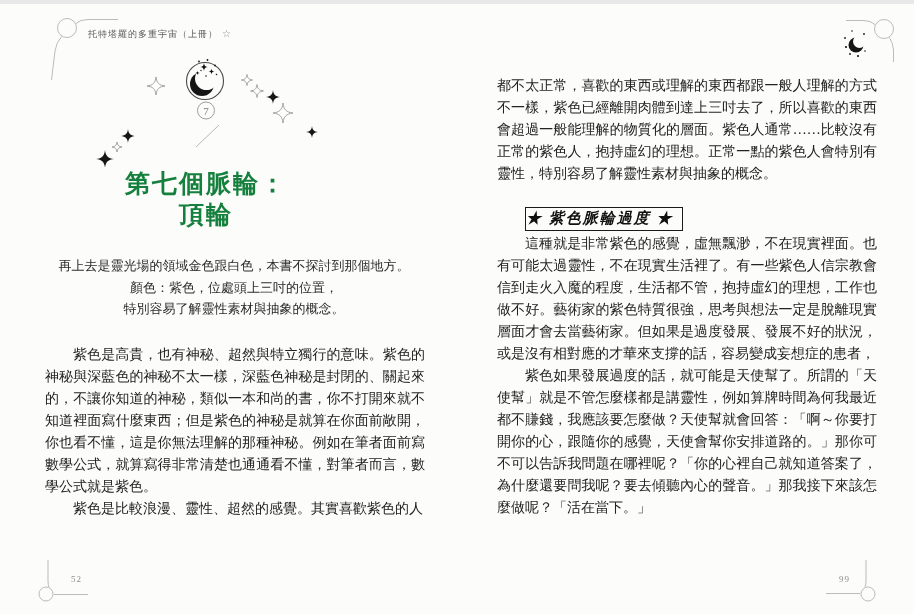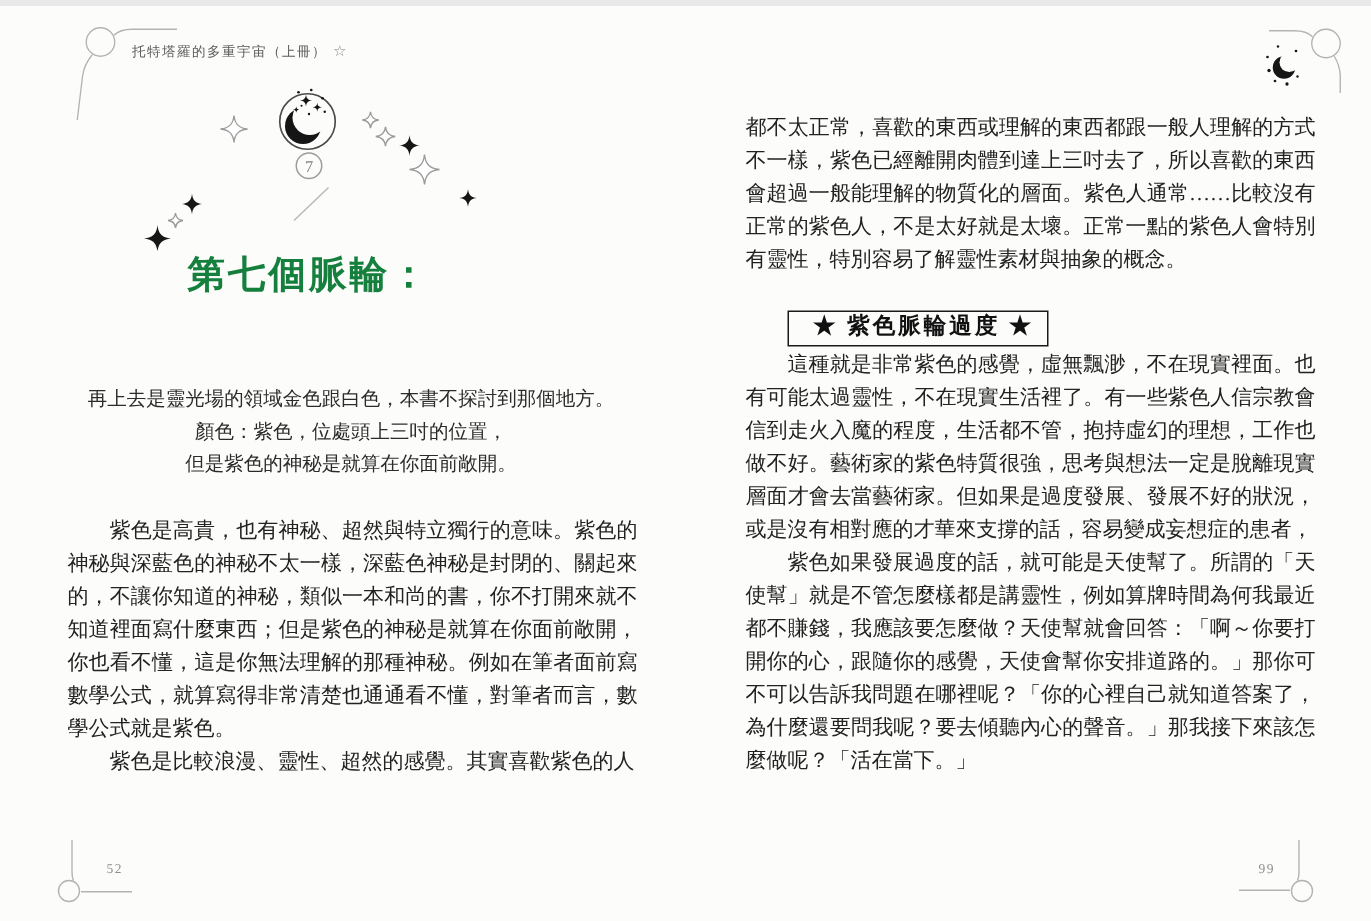--- a/index.html
+++ b/index.html
@@ -153,7 +153,7 @@
   </div>
 
   <div class="body body-right">
-    <p>都不太正常，喜歡的東西或理解的東西都跟一般人理解的方式不一樣，紫色已經離開肉體到達上三吋去了，所以喜歡的東西會超過一般能理解的物質化的層面。紫色人通常……比較沒有正常的紫色人，不是太好就是太壞。正常一點的紫色人會特別有靈性，特別容易了解靈性素材與抽象的概念。</p>
+    <p>都不太正常，喜歡的東西或理解的東西都跟一般人理解的方式不一樣，紫色已經離開肉體到達上三吋去了，所以喜歡的東西會超過一般能理解的物質化的層面。紫色人通常……比較沒有正常的紫色人，抱持虛幻的理想。正常一點的紫色人會特別有靈性，特別容易了解靈性素材與抽象的概念。</p>
     <div class="secwrap">
       <span class="secbox">★ 紫色脈輪過度 ★</span>
     </div>

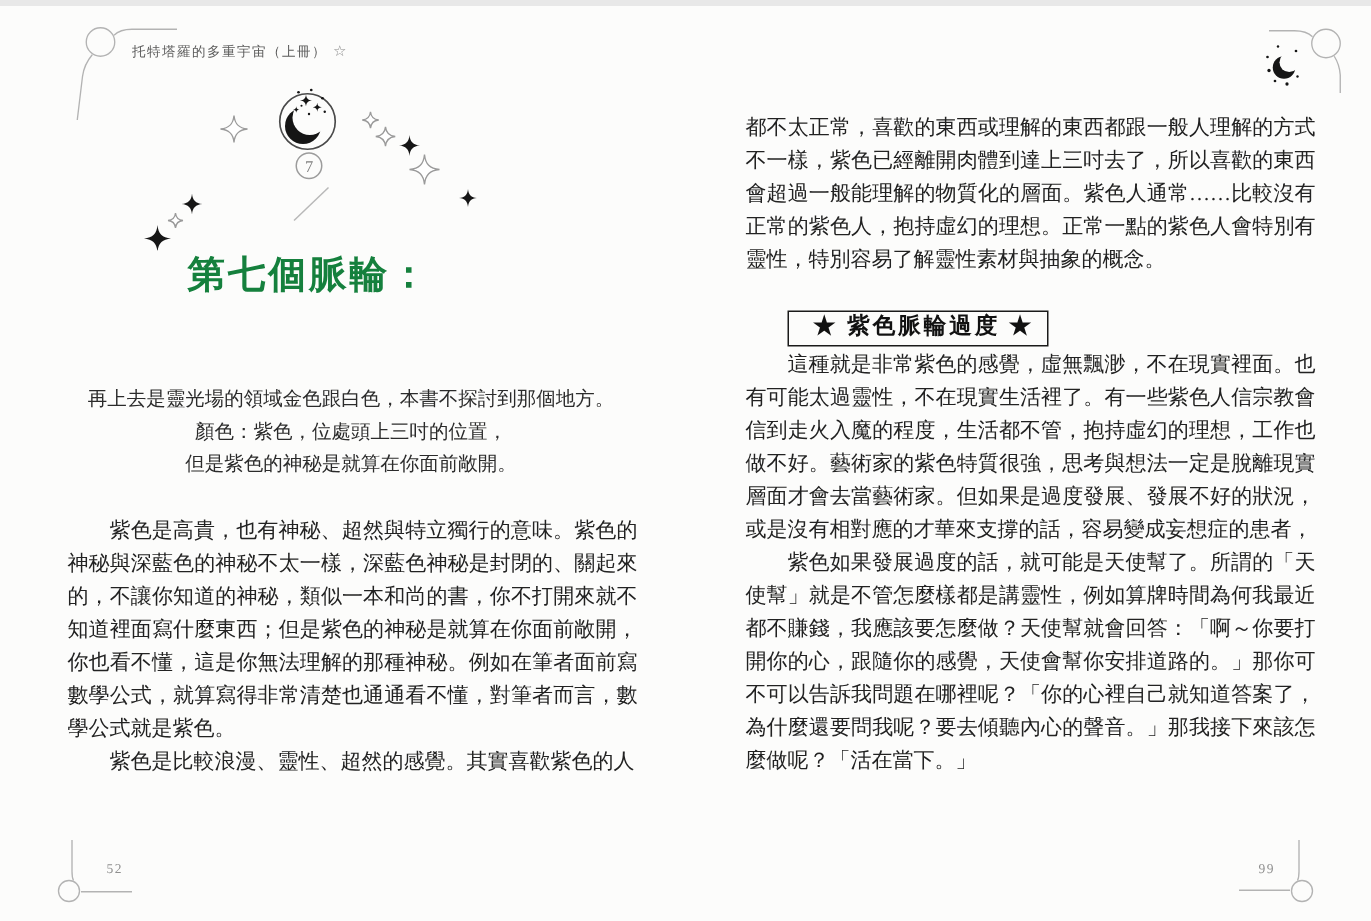--- a/index.html
+++ b/index.html
@@ -139,6 +139,7 @@
 
   <div class="chapter-title">
     <div>第七個脈輪：</div>
+    <div>頂輪</div>
   </div>
 
   <div class="chapter-subtitle">

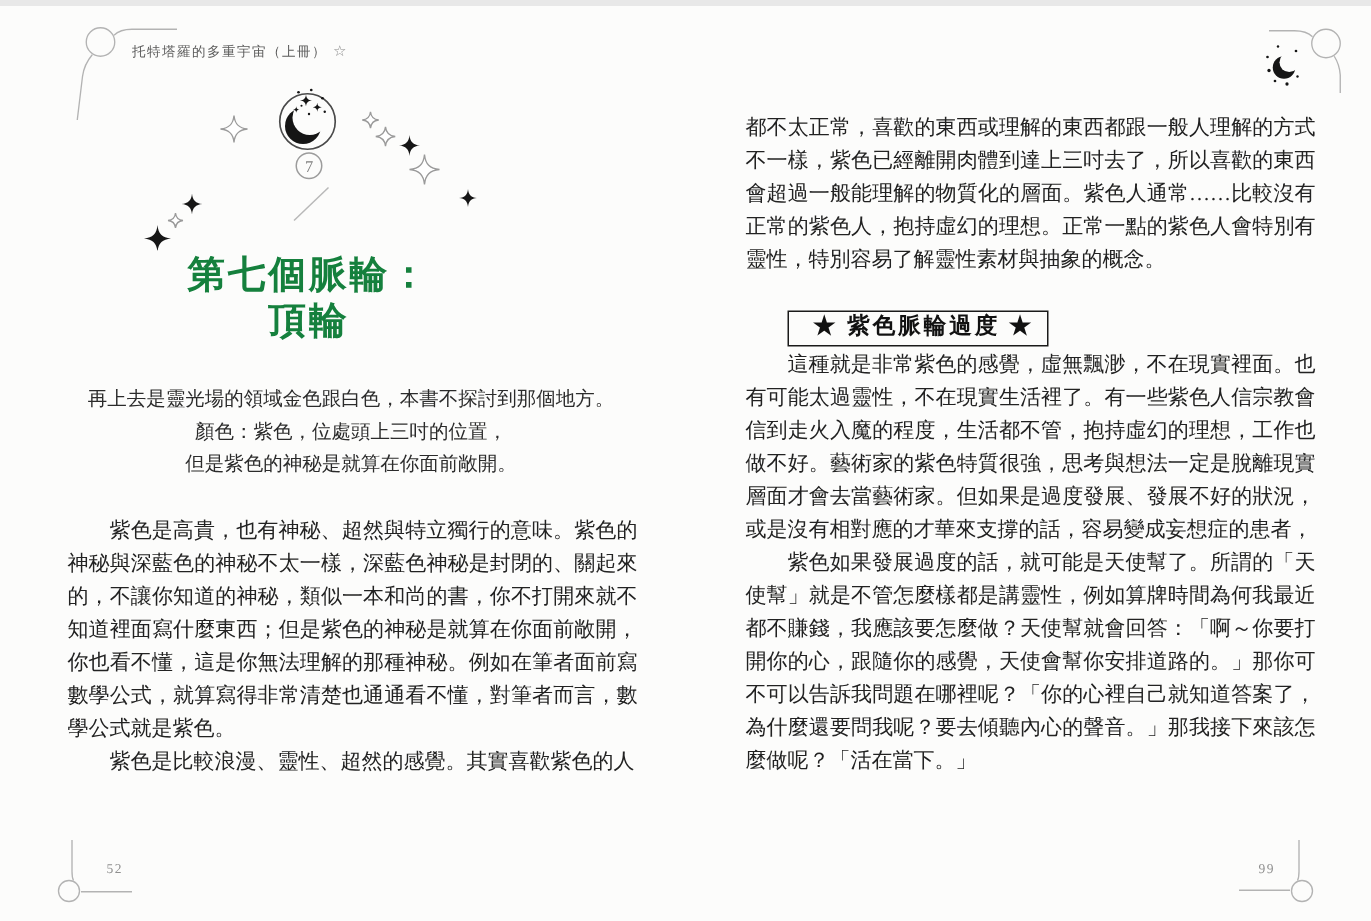--- a/index.html
+++ b/index.html
@@ -30,8 +30,8 @@
   .body-right{left:497px;top:71px;width:380px;}
   .secwrap{margin:22px 0 2px 28px;}
   .secbox{
-    display:inline-block;border:1.5px solid #1a1a1a;padding:1px 8px 2px 16px;
-    font-size:15px;font-weight:700;letter-spacing:2px;color:#111;line-height:19px;
+    display:inline-block;border:1.5px solid #1a1a1a;padding:1px 8px 2px 0;
+    font-size:15px;font-weight:700;letter-spacing:2px;color:#111;line-height:19px;font-style:italic;
   }
   .pagenum{position:absolute;font-size:9px;color:#8f8f8f;letter-spacing:1px;}
   .pagenum-left{left:31px;top:570px;padding-left:40px;}

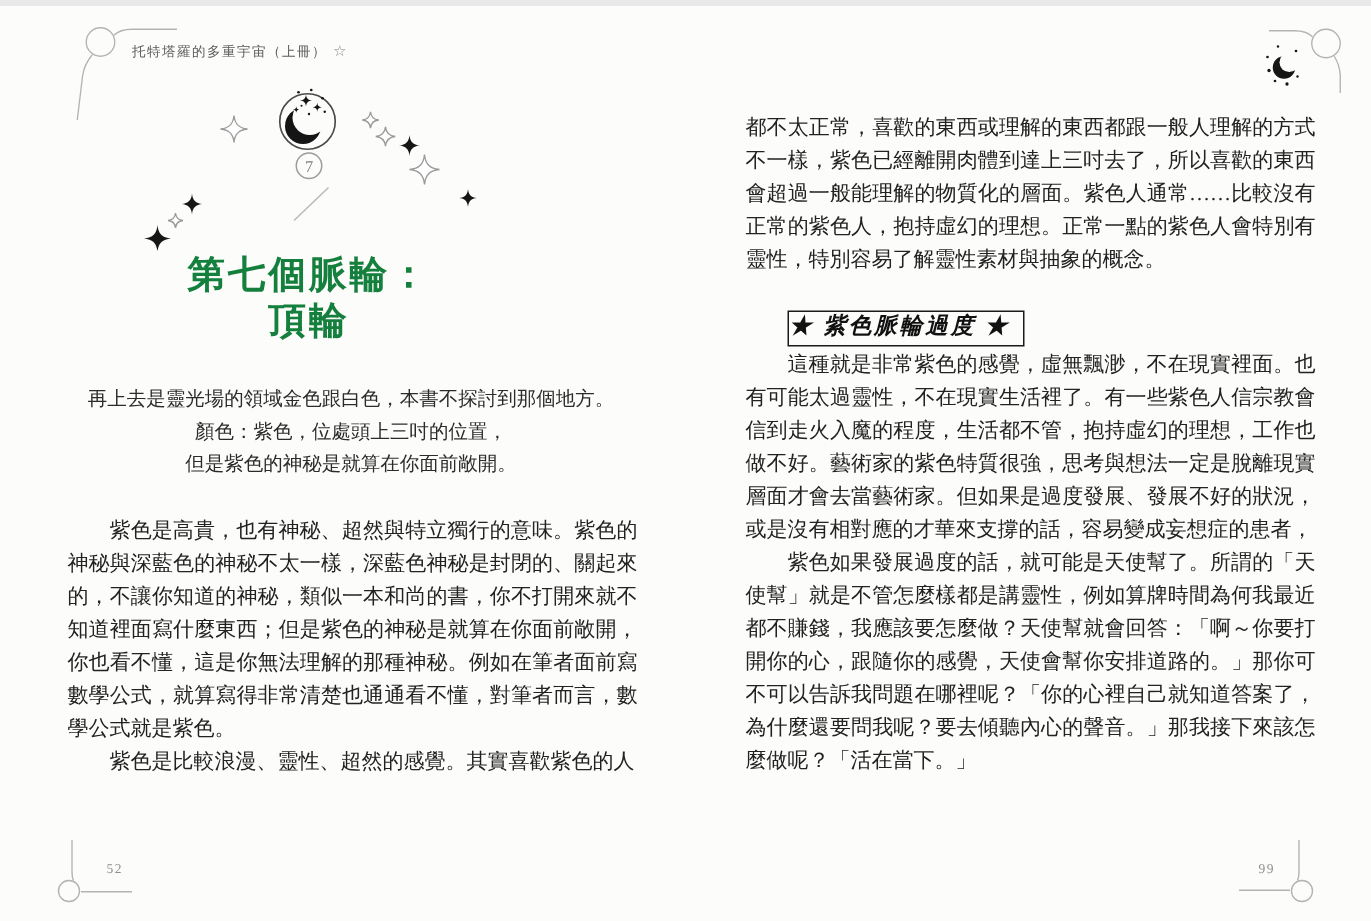--- a/index.html
+++ b/index.html
@@ -145,7 +145,7 @@
   <div class="chapter-subtitle">
     <div>再上去是靈光場的領域金色跟白色，本書不探討到那個地方。</div>
     <div>顏色：紫色，位處頭上三吋的位置，</div>
-    <div>但是紫色的神秘是就算在你面前敞開。</div>
+    <div>特別容易了解靈性素材與抽象的概念。</div>
   </div>
 
   <div class="body body-left">

